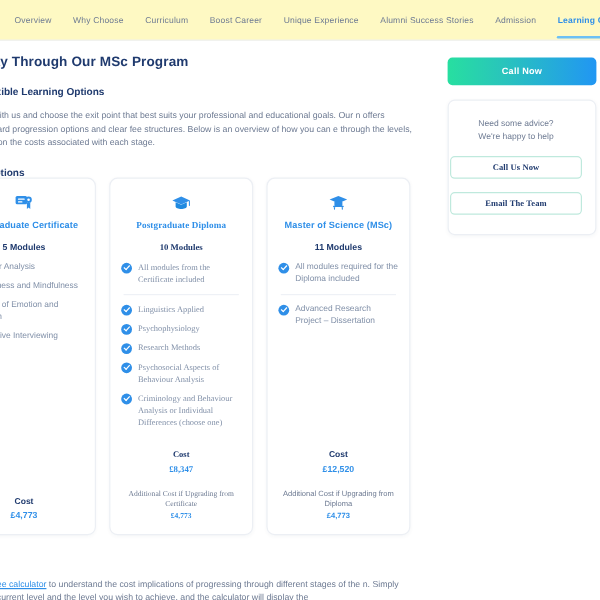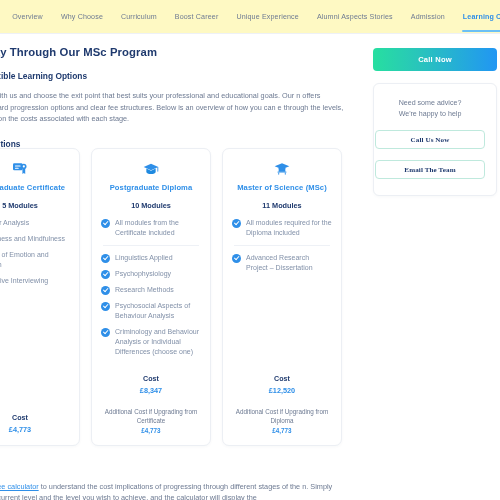--- a/index.html
+++ b/index.html
@@ -159,7 +159,7 @@
       <div class="nav-item">Curriculum</div>
       <div class="nav-item">Boost Career</div>
       <div class="nav-item">Unique Experience</div>
-      <div class="nav-item">Alumni Aspects Stories</div>
+      <div class="nav-item">Alumni Success Stories</div>
       <div class="nav-item">Admission</div>
       <div class="nav-item active">Learning Options</div>
     </nav>

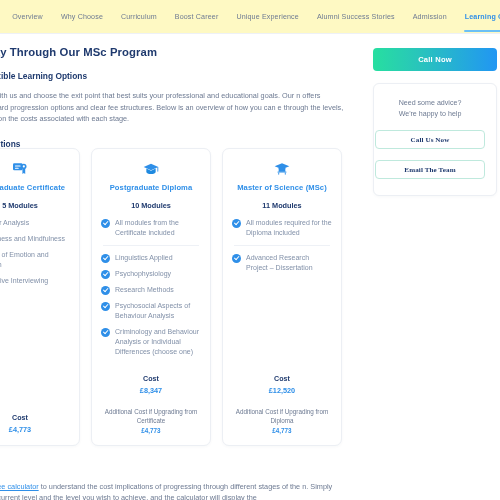--- a/index.html
+++ b/index.html
@@ -76,7 +76,7 @@
     box-shadow: 0 1px 3px rgba(30,50,90,0.035);
   }
   .card.c1 { min-height: 298px; }
-  .card.c2 { min-height: 298px; }
+  .card.c2 { min-height: 298px; font-family: Liberation Serif, serif; }
   .card.c3 { min-height: 298px; }
 
   .card-icon { display: flex; justify-content: center; margin-bottom: 7px; }

